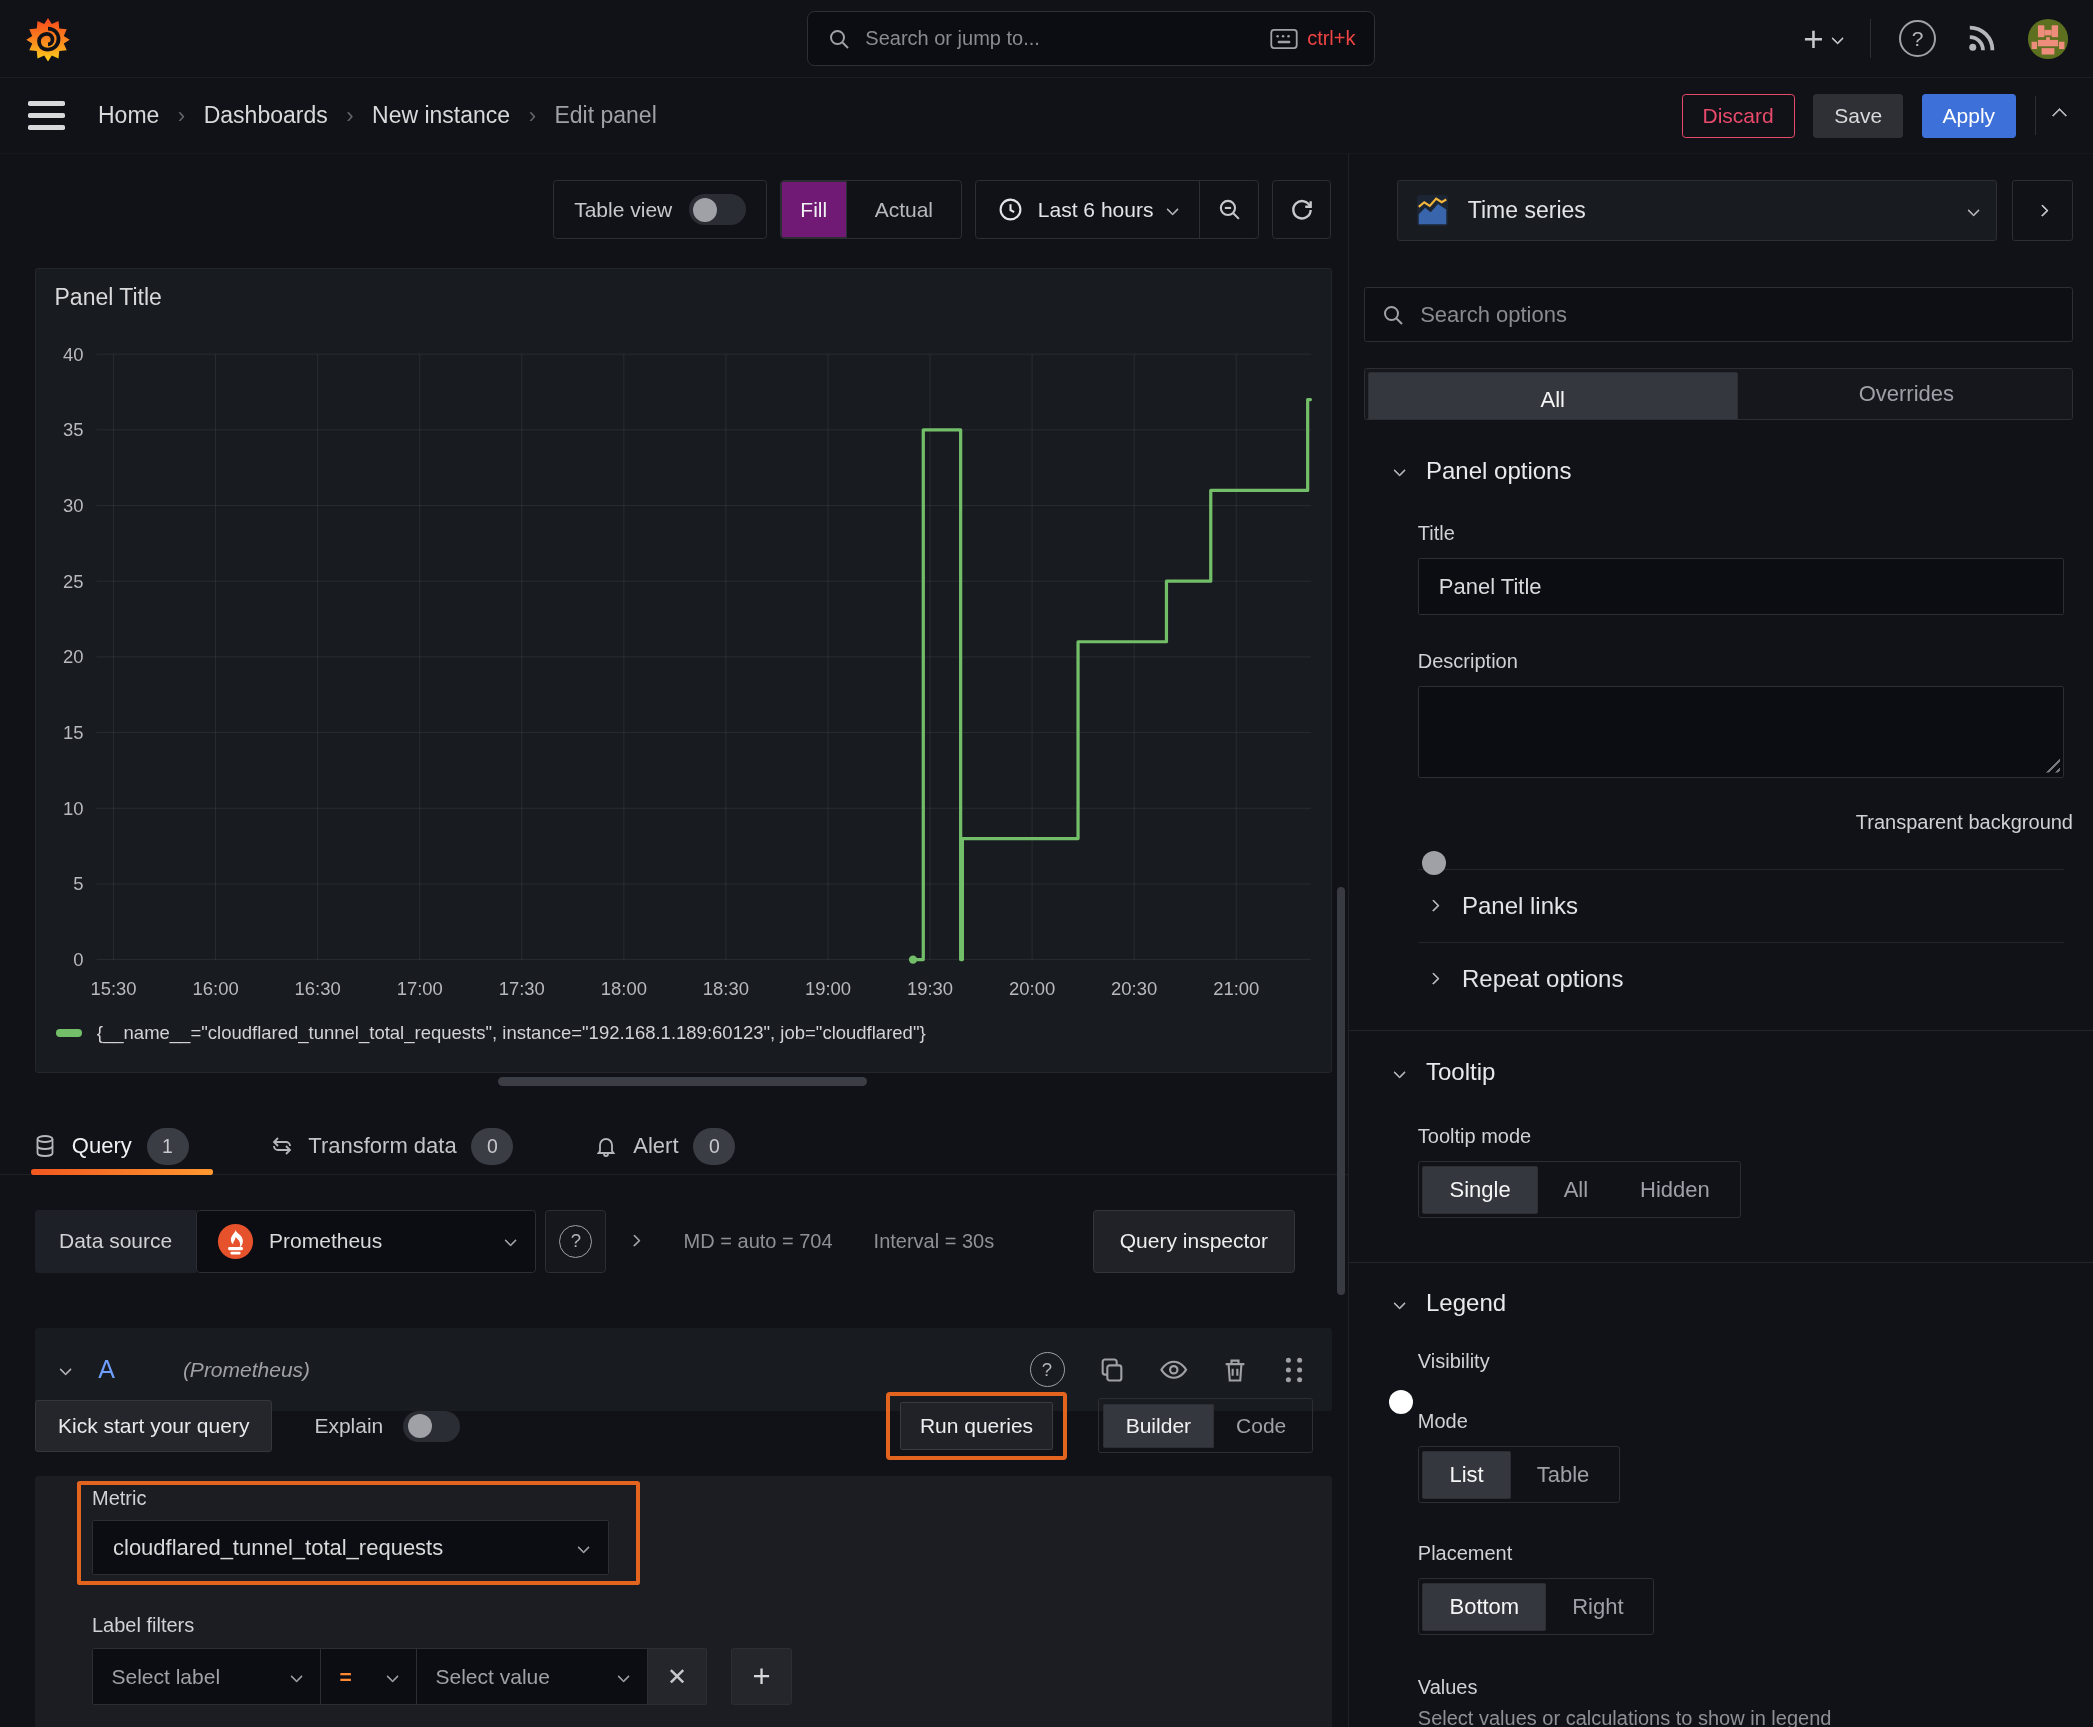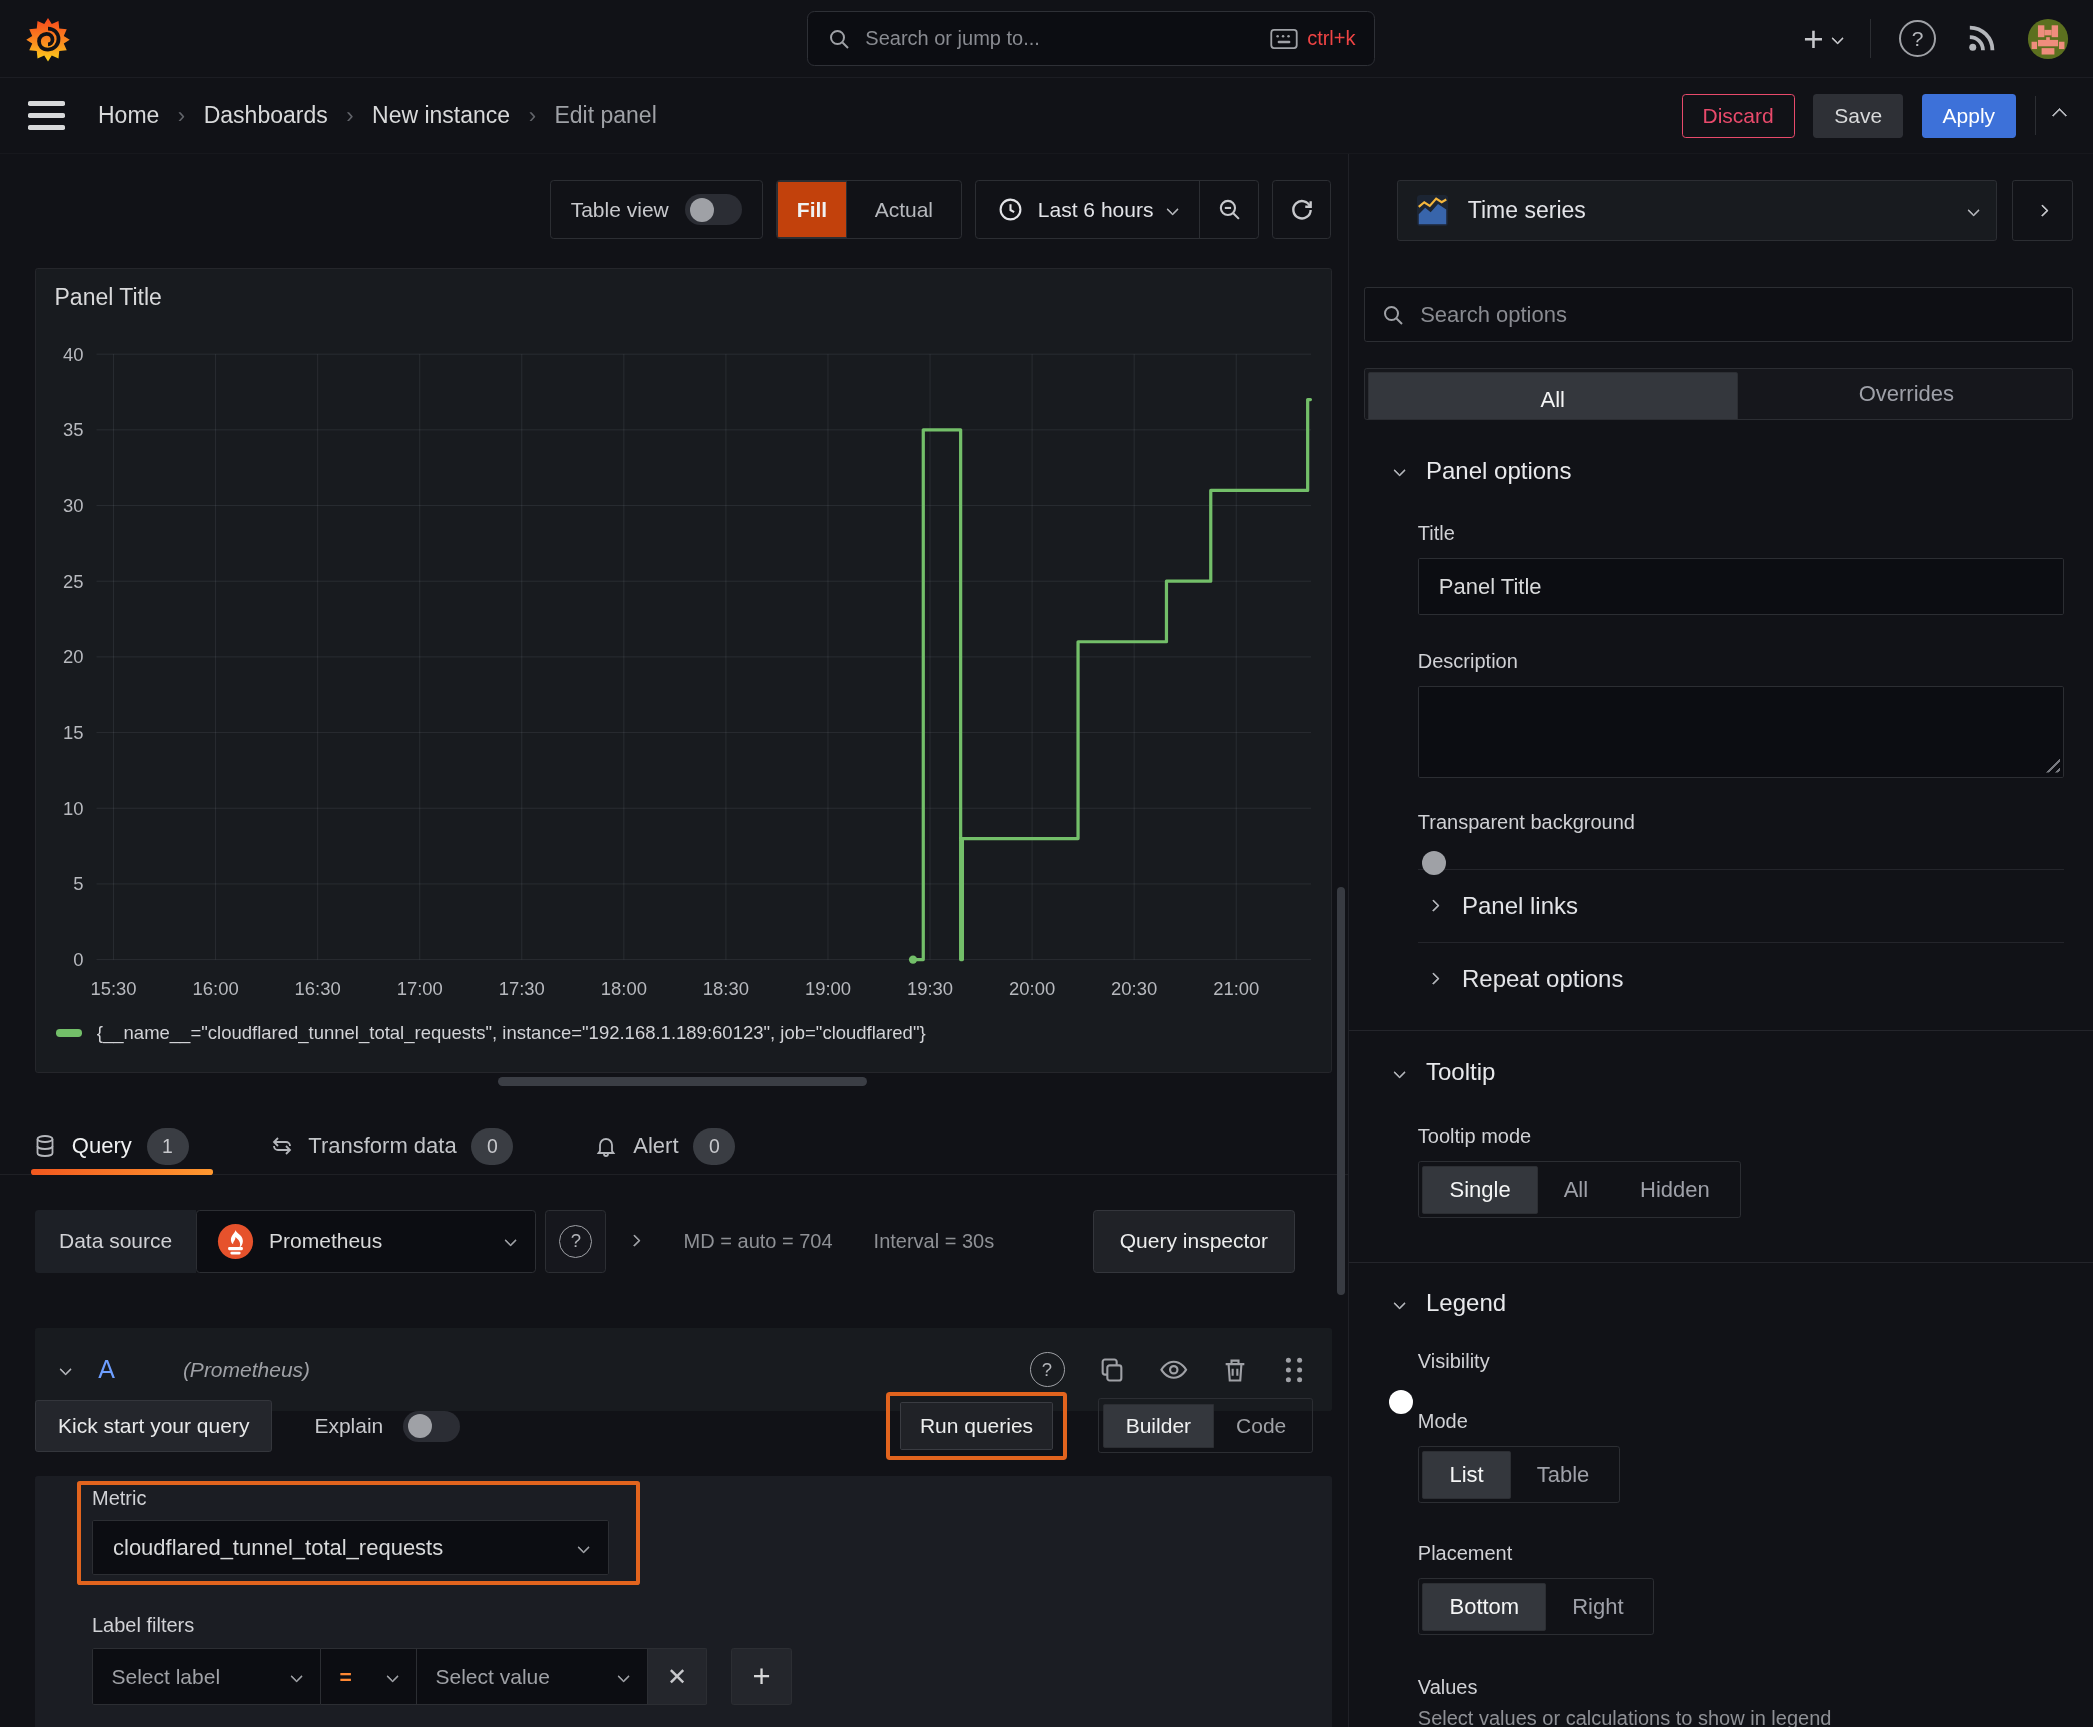--- a/index.html
+++ b/index.html
@@ -53,7 +53,7 @@
   .tv-inner{display:flex;align-items:center;gap:16.6px;padding:0 20px;font-size:21px;color:#c7c8cc;}
   .seg-wrap{overflow:hidden;}
   .seg{padding:0 28px;height:57px;display:flex;align-items:center;font-size:21px;color:#b6b8bd;cursor:pointer;}
-  .seg.sel{background:#c2410c;color:#f0f1f2;font-weight:bold;}
+  .seg.sel{background:#701a75;color:#f0f1f2;}
   .tp-main{display:flex;align-items:center;gap:14.8px;padding:0 22px;font-size:21px;color:#e3e4e8;cursor:pointer;}
   .tp-zoom{width:59px;height:57px;display:flex;align-items:center;justify-content:center;border-left:0.9px solid #2c2e33;cursor:pointer;}
   .sq-btn{width:59px;height:59px;border:0.9px solid #2c2e33;border-radius:3.7px;display:flex;

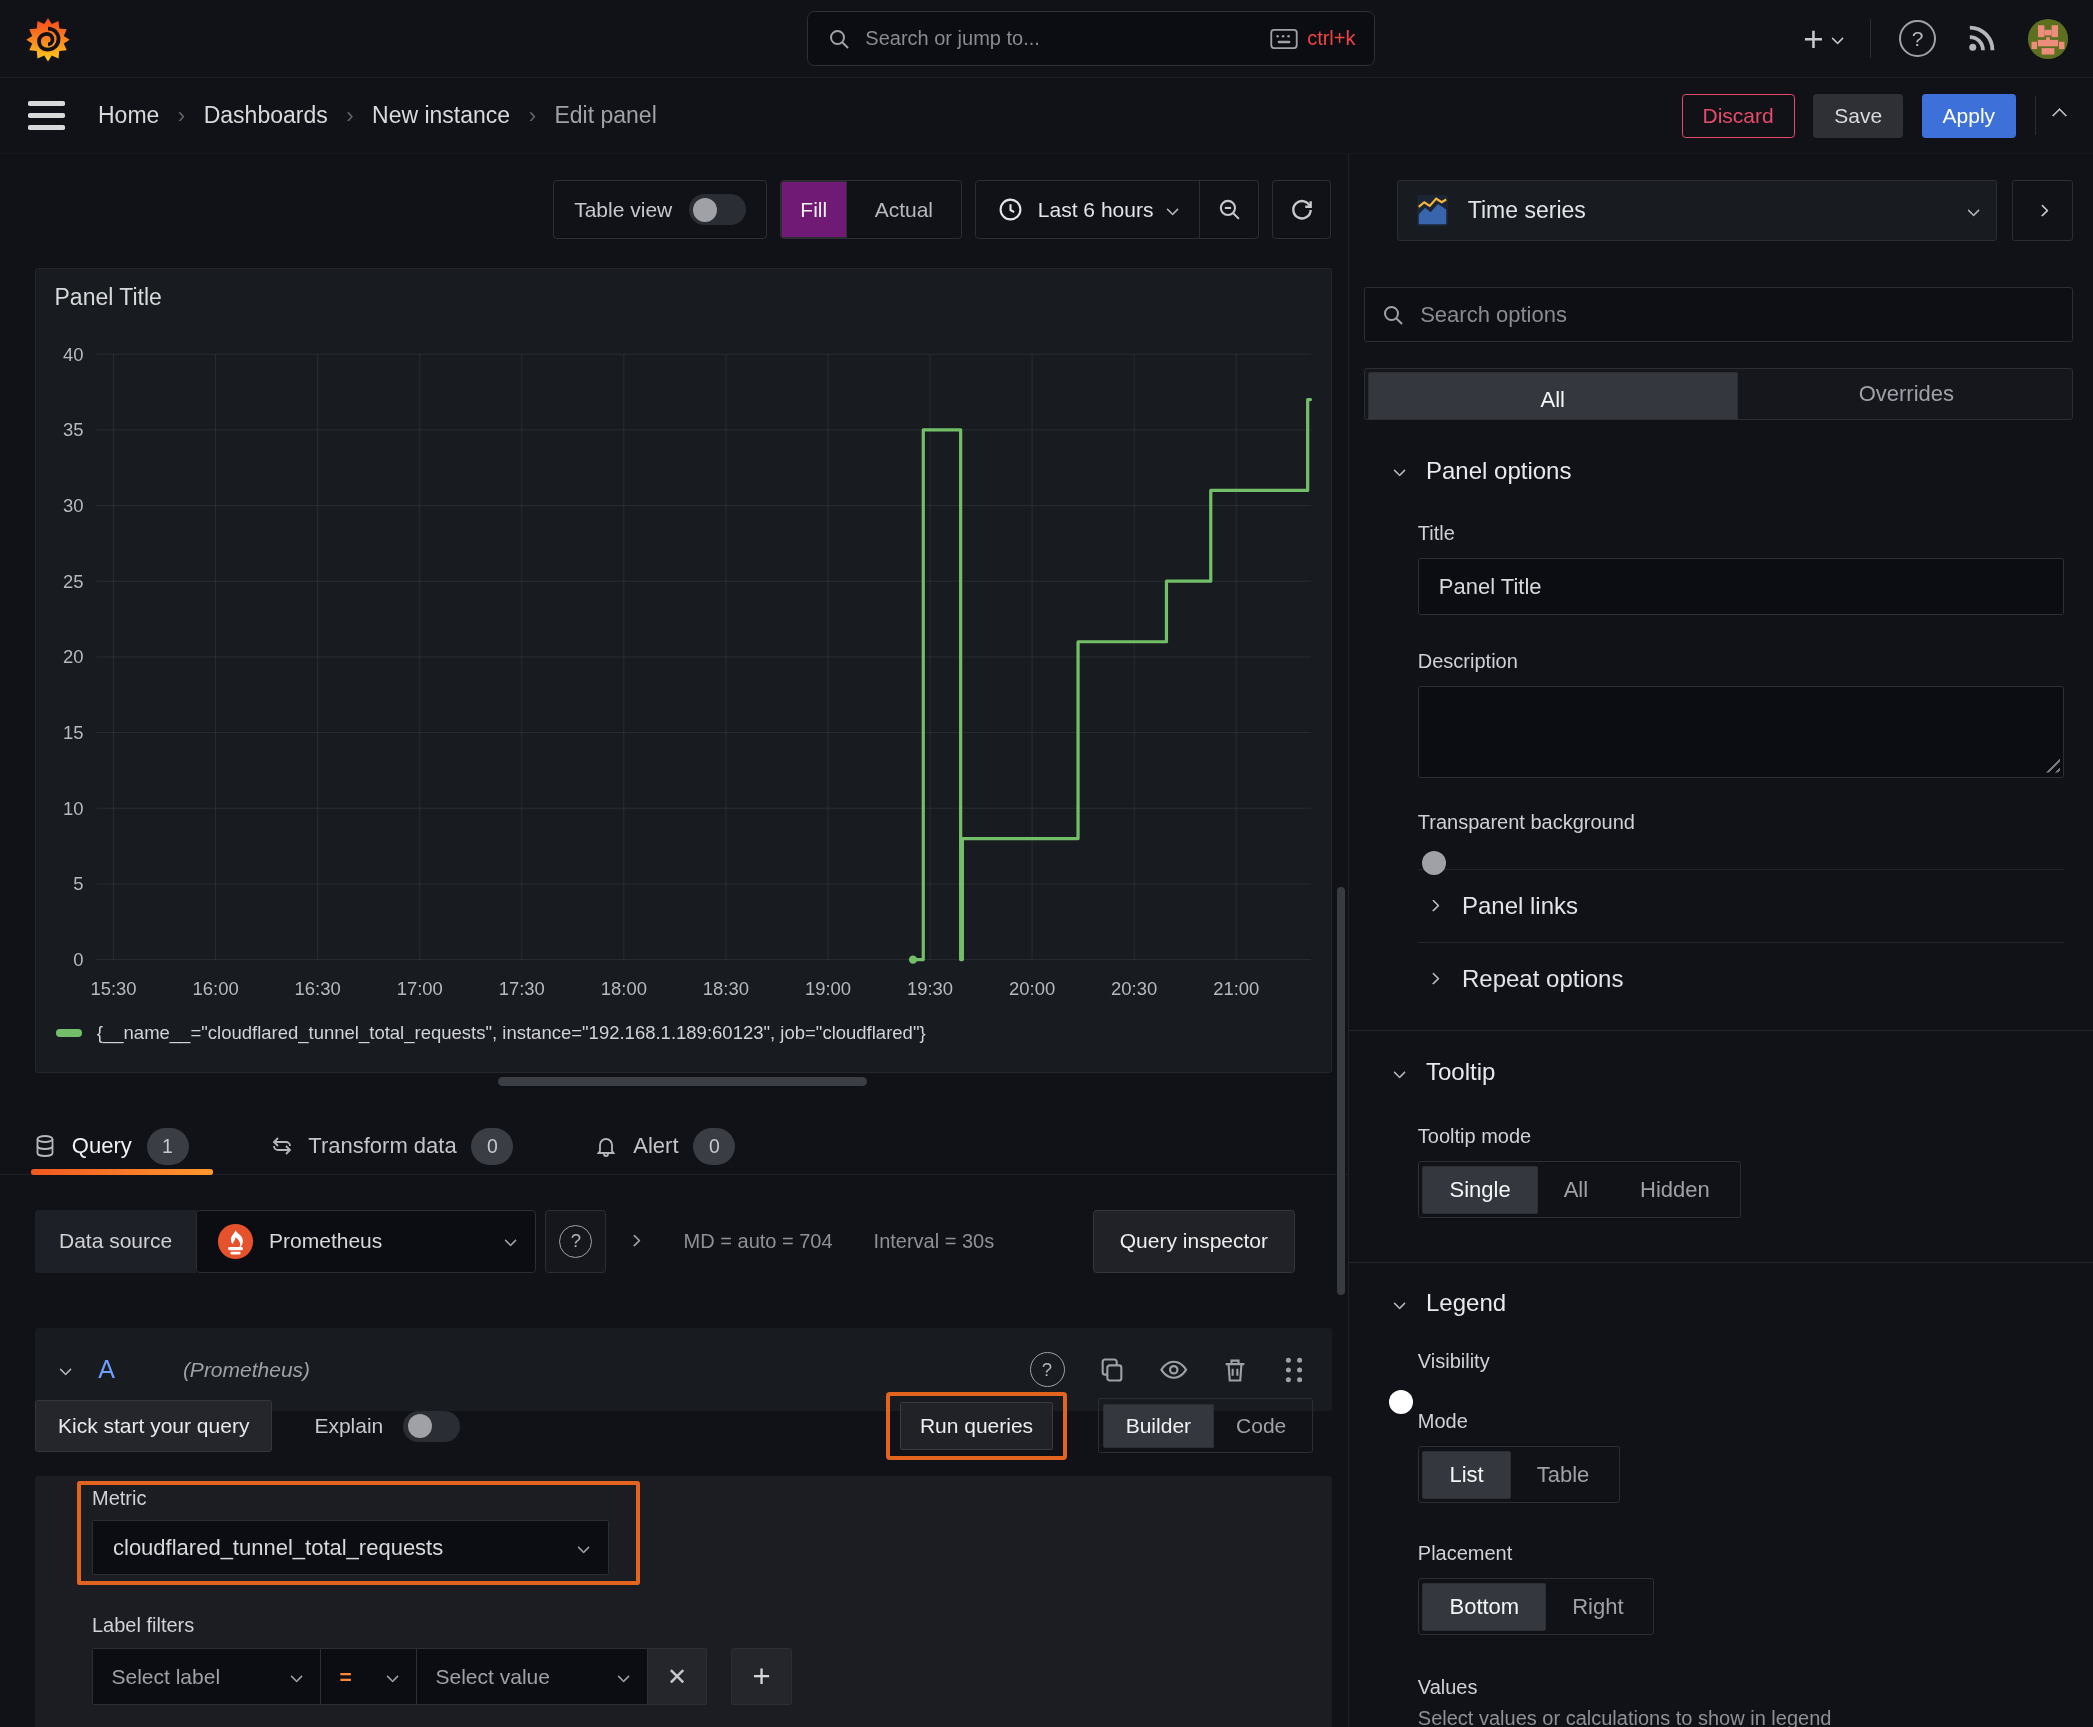--- a/index.html
+++ b/index.html
@@ -543,7 +543,7 @@
       <span class="ta-corner"></span>
     </div>
 
-    <div class="sb-label" style="margin-top:33px;">Transparent background</div>
+    <div class="sb-label" style="margin-top:33px;text-align:right;">Transparent background</div>
     <div class="sb-toggle-row"><span class="toggle"></span></div>
 
     <div class="hdivider ind" style="margin-top:35px;"></div>

